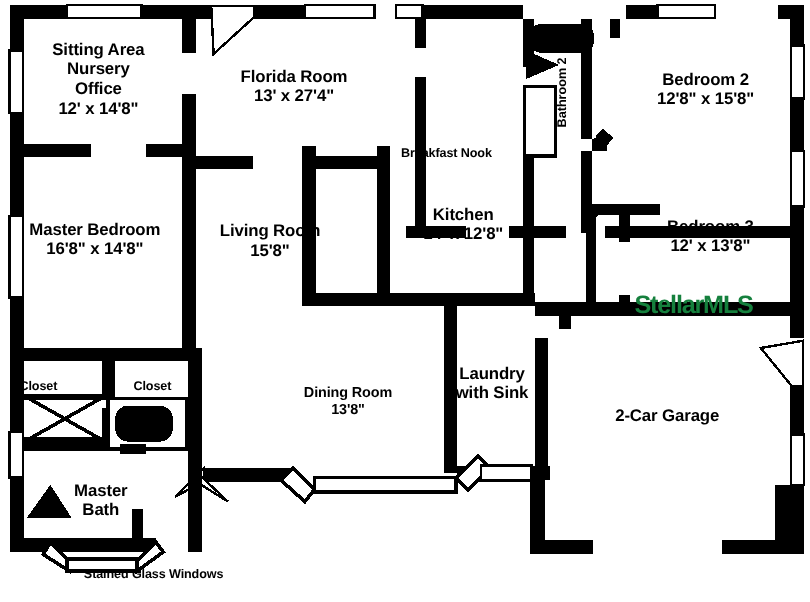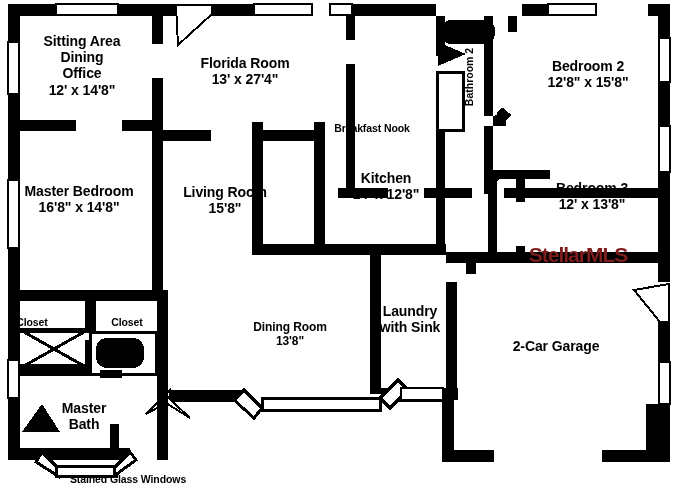--- a/index.html
+++ b/index.html
@@ -235,7 +235,7 @@
 
   <div class="lbl" style="left:82px; top:33px; font-size:14px;">
     <span>Sitting Area</span><br>
-    <span>Dining</span><br>
+    <span>Nursery</span><br>
     <span>Office</span><br>
     <span class="dim">12' x 14'8"</span>
   </div>

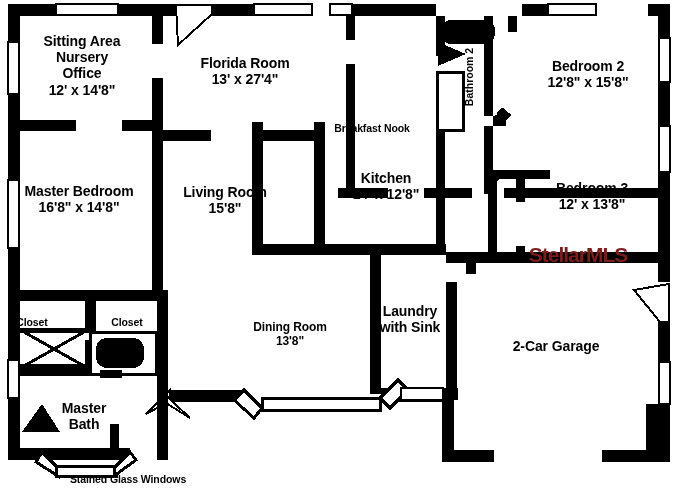--- a/index.html
+++ b/index.html
@@ -50,7 +50,7 @@
   }
   .wm {
     position: absolute;
-    color: #7f1d1d;
+    color: #15803d;
     font-weight: bold;
     font-family: "Liberation Sans", sans-serif;
     letter-spacing: -1px;

